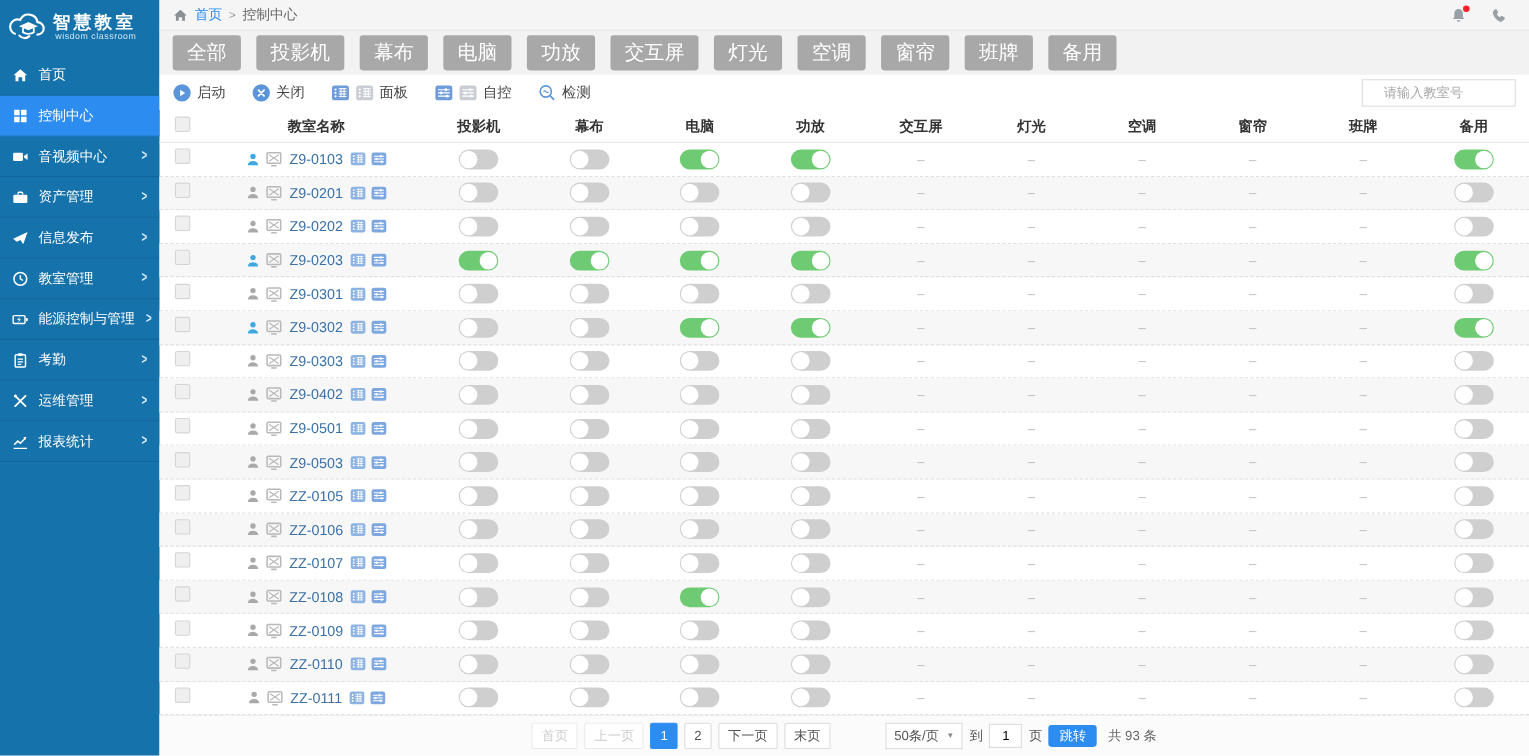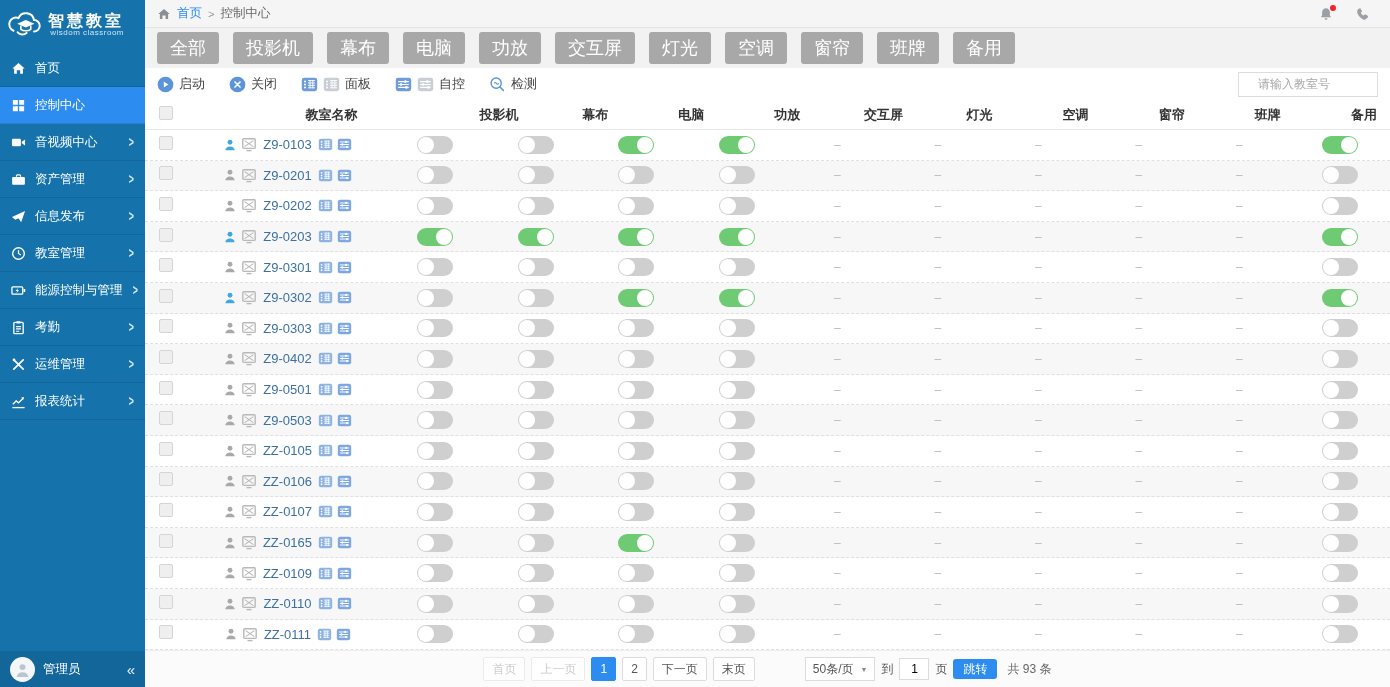--- a/index.html
+++ b/index.html
@@ -52,7 +52,7 @@
   .search-input::placeholder { color:#a8a8a8; }
 
   
-  .thead { height:30px; display:flex; align-items:center; border-bottom:1px solid #e8e8e8; font-size:13px; font-weight:bold; color:#333; flex-shrink:0;gap:44px; }
+  .thead { height:30px; display:flex; align-items:center; border-bottom:1px solid #e8e8e8; font-size:13px; font-weight:bold; color:#333; flex-shrink:0; }
   .c-check { width:45px; padding-left:14px; flex-shrink:0; }
   .c-name { width:195px; display:flex; align-items:center; justify-content:center; gap:4px; flex-shrink:0; }
   .c-dev { flex:1; display:flex; align-items:center; justify-content:center; }

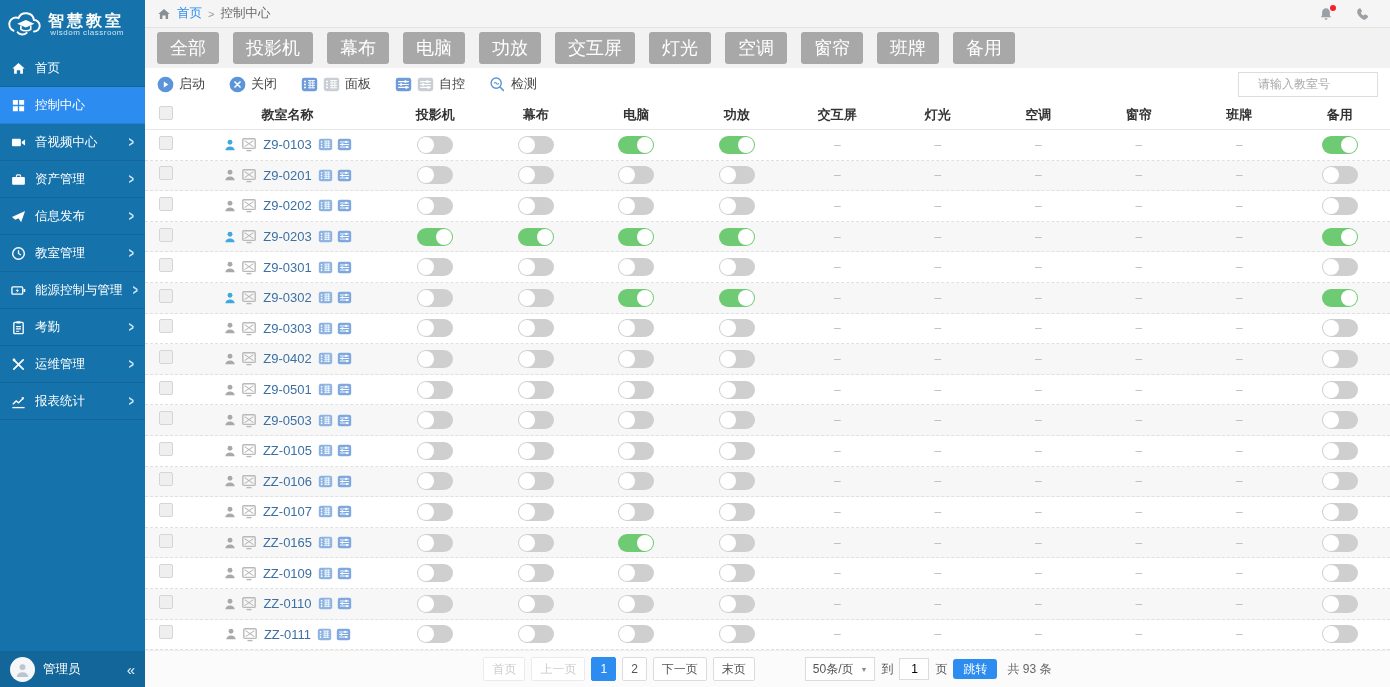--- a/index.html
+++ b/index.html
@@ -1417,7 +1417,7 @@
                 <path d="M5.5 13.6h5" stroke="currentColor" stroke-width="1.4"></path>
               </svg>
             </span>
-      <a class="rname">ZZ-0165</a>
+      <a class="rname">ZZ-0108</a>
       <span class="mini mini-panel">
               <svg viewBox="0 0 17 15">
                 <rect x=".8" y=".8" width="15.4" height="13.4" rx="2.4" fill="currentColor"></rect>

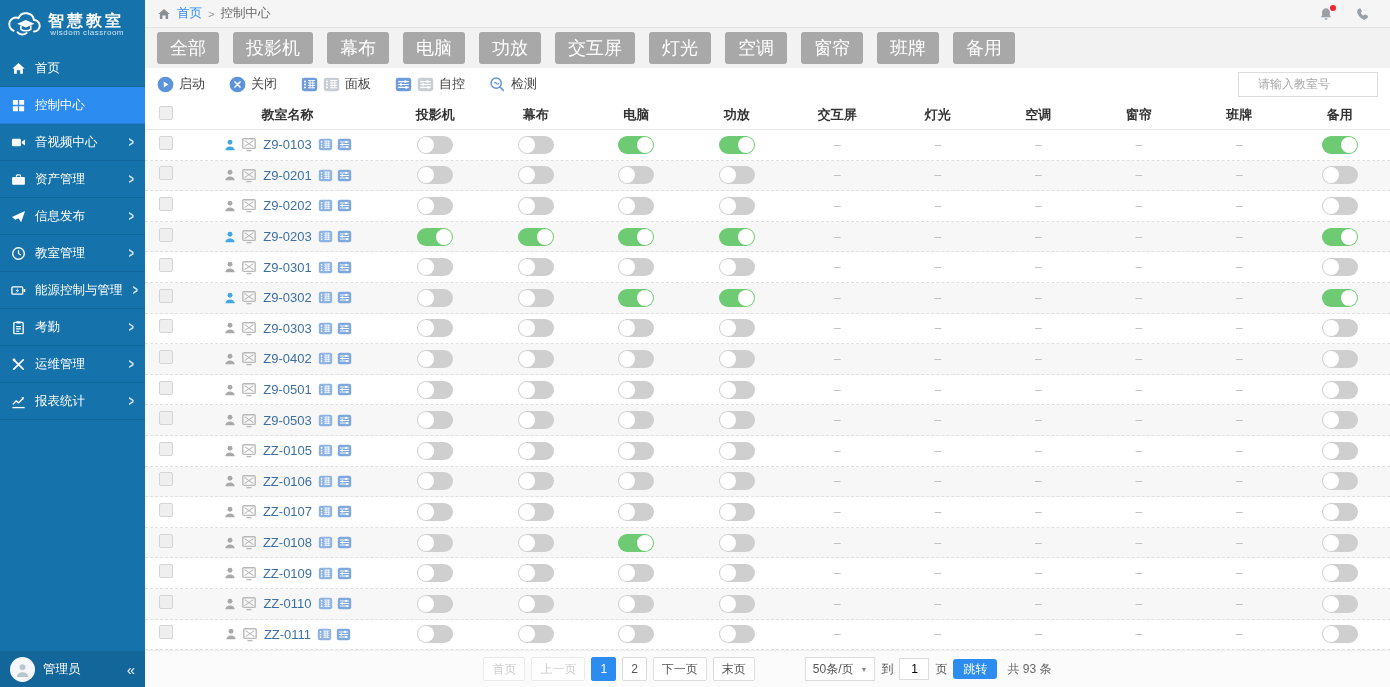--- a/index.html
+++ b/index.html
@@ -219,16 +219,6 @@
     <span class="nav-arrow">&gt;</span>
   </div>
 </nav>
-    <div class="user-bar">
-      <span class="avatar">
-        <svg viewBox="0 0 16 16">
-            <circle cx="8" cy="4.8" r="2.8" fill="currentColor"></circle>
-            <path d="M2.6 14c.3-3 2.5-4.4 5.4-4.4s5.1 1.4 5.4 4.4z" fill="currentColor"></path>
-          </svg>
-      </span>
-      <span class="user-name">管理员</span>
-      <span class="collapse">«</span>
-    </div>
   </aside>
 
   <section class="main">

